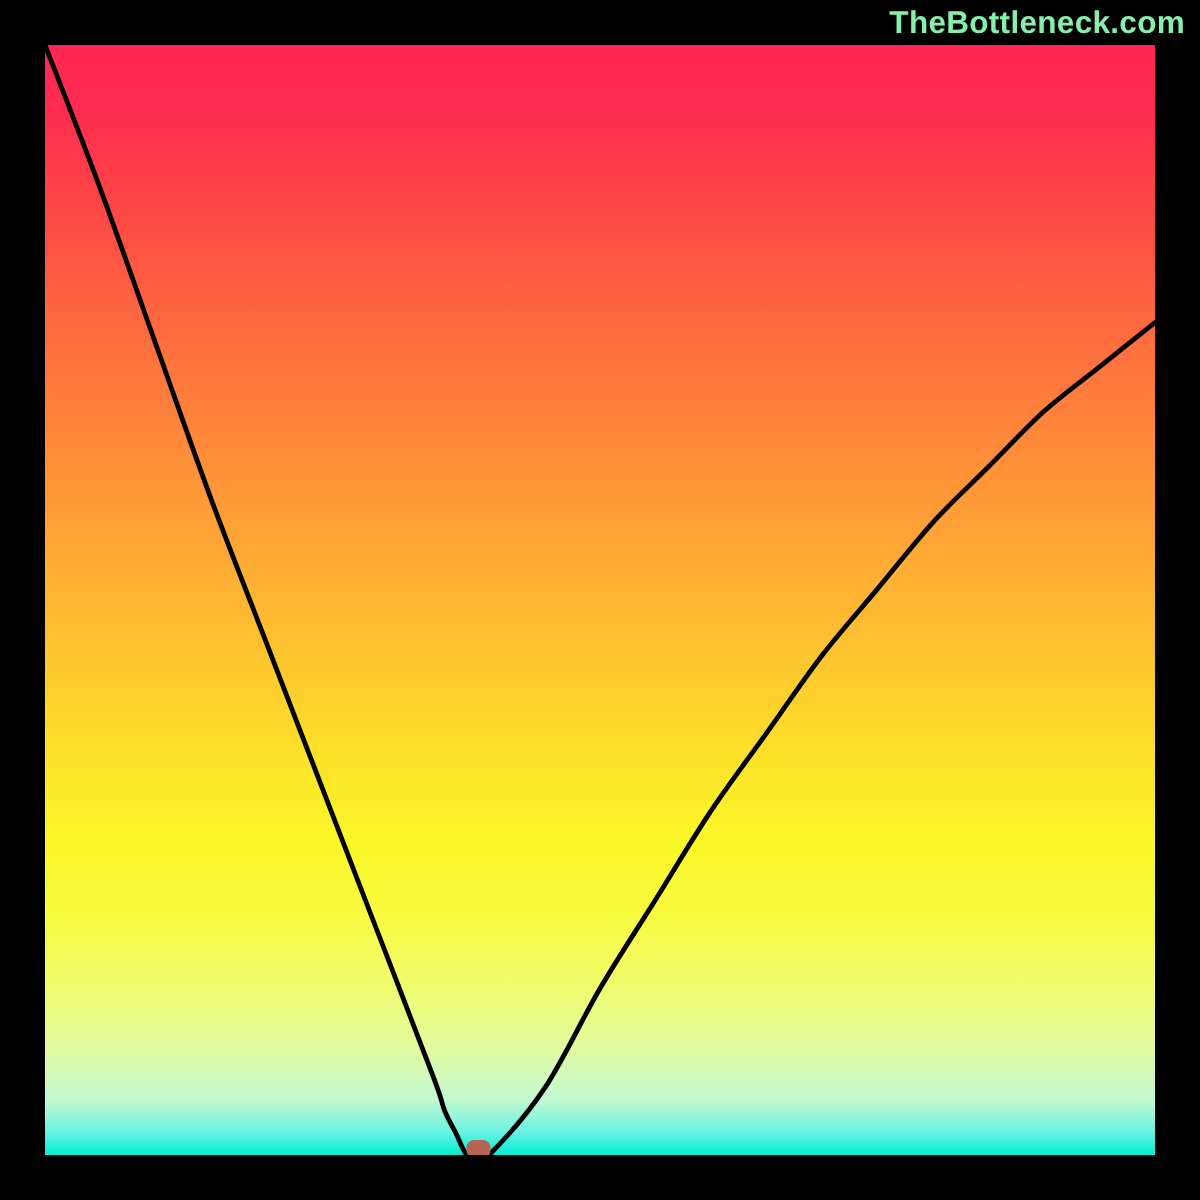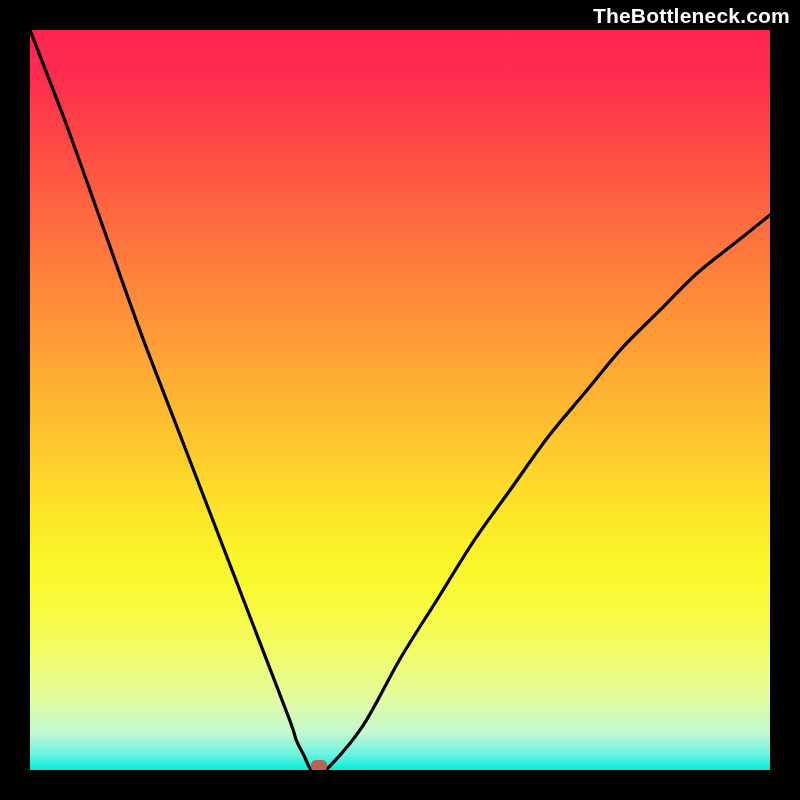--- a/index.html
+++ b/index.html
@@ -21,7 +21,7 @@
     position: absolute;
     top: 4px;
     right: 10px;
-    color: #ffffff;
+    color: #86efac;
     font-size: 21px;
     font-weight: 600;
     letter-spacing: 0.2px;

